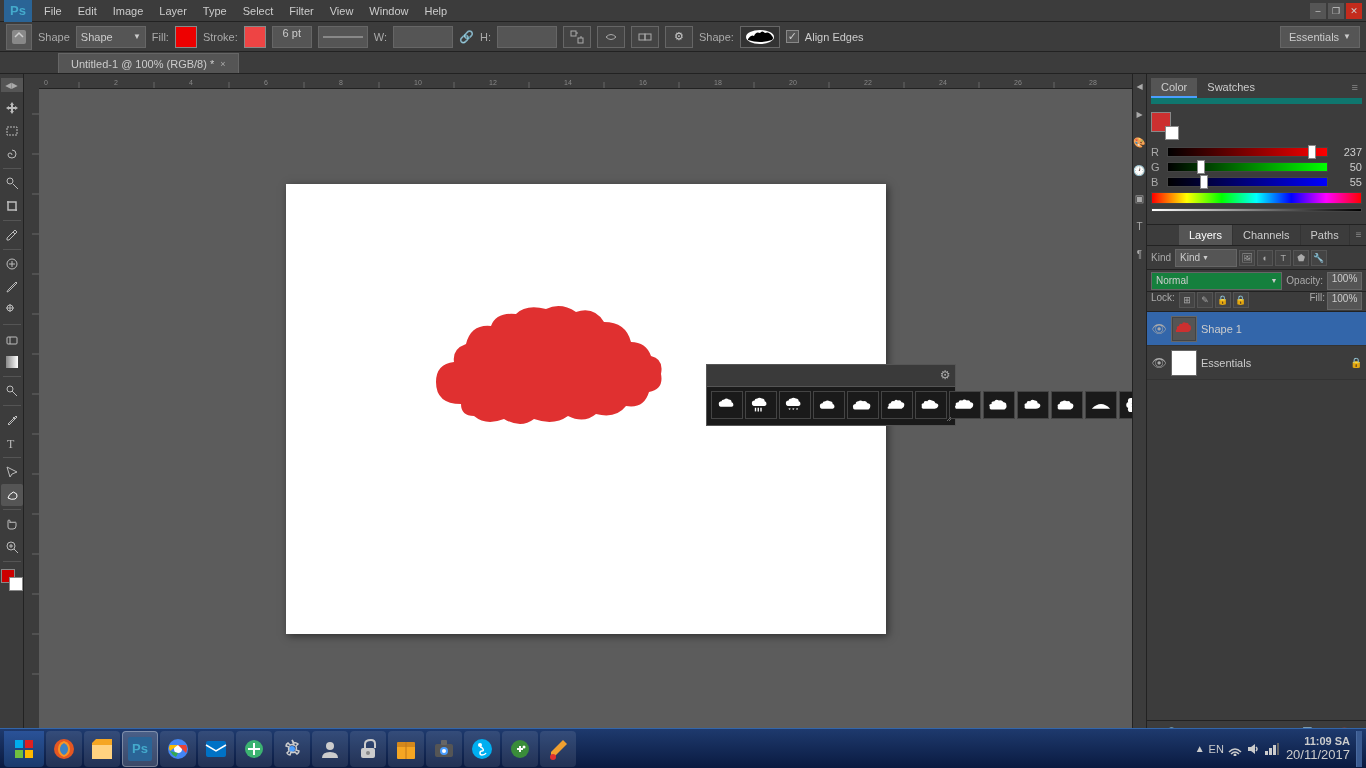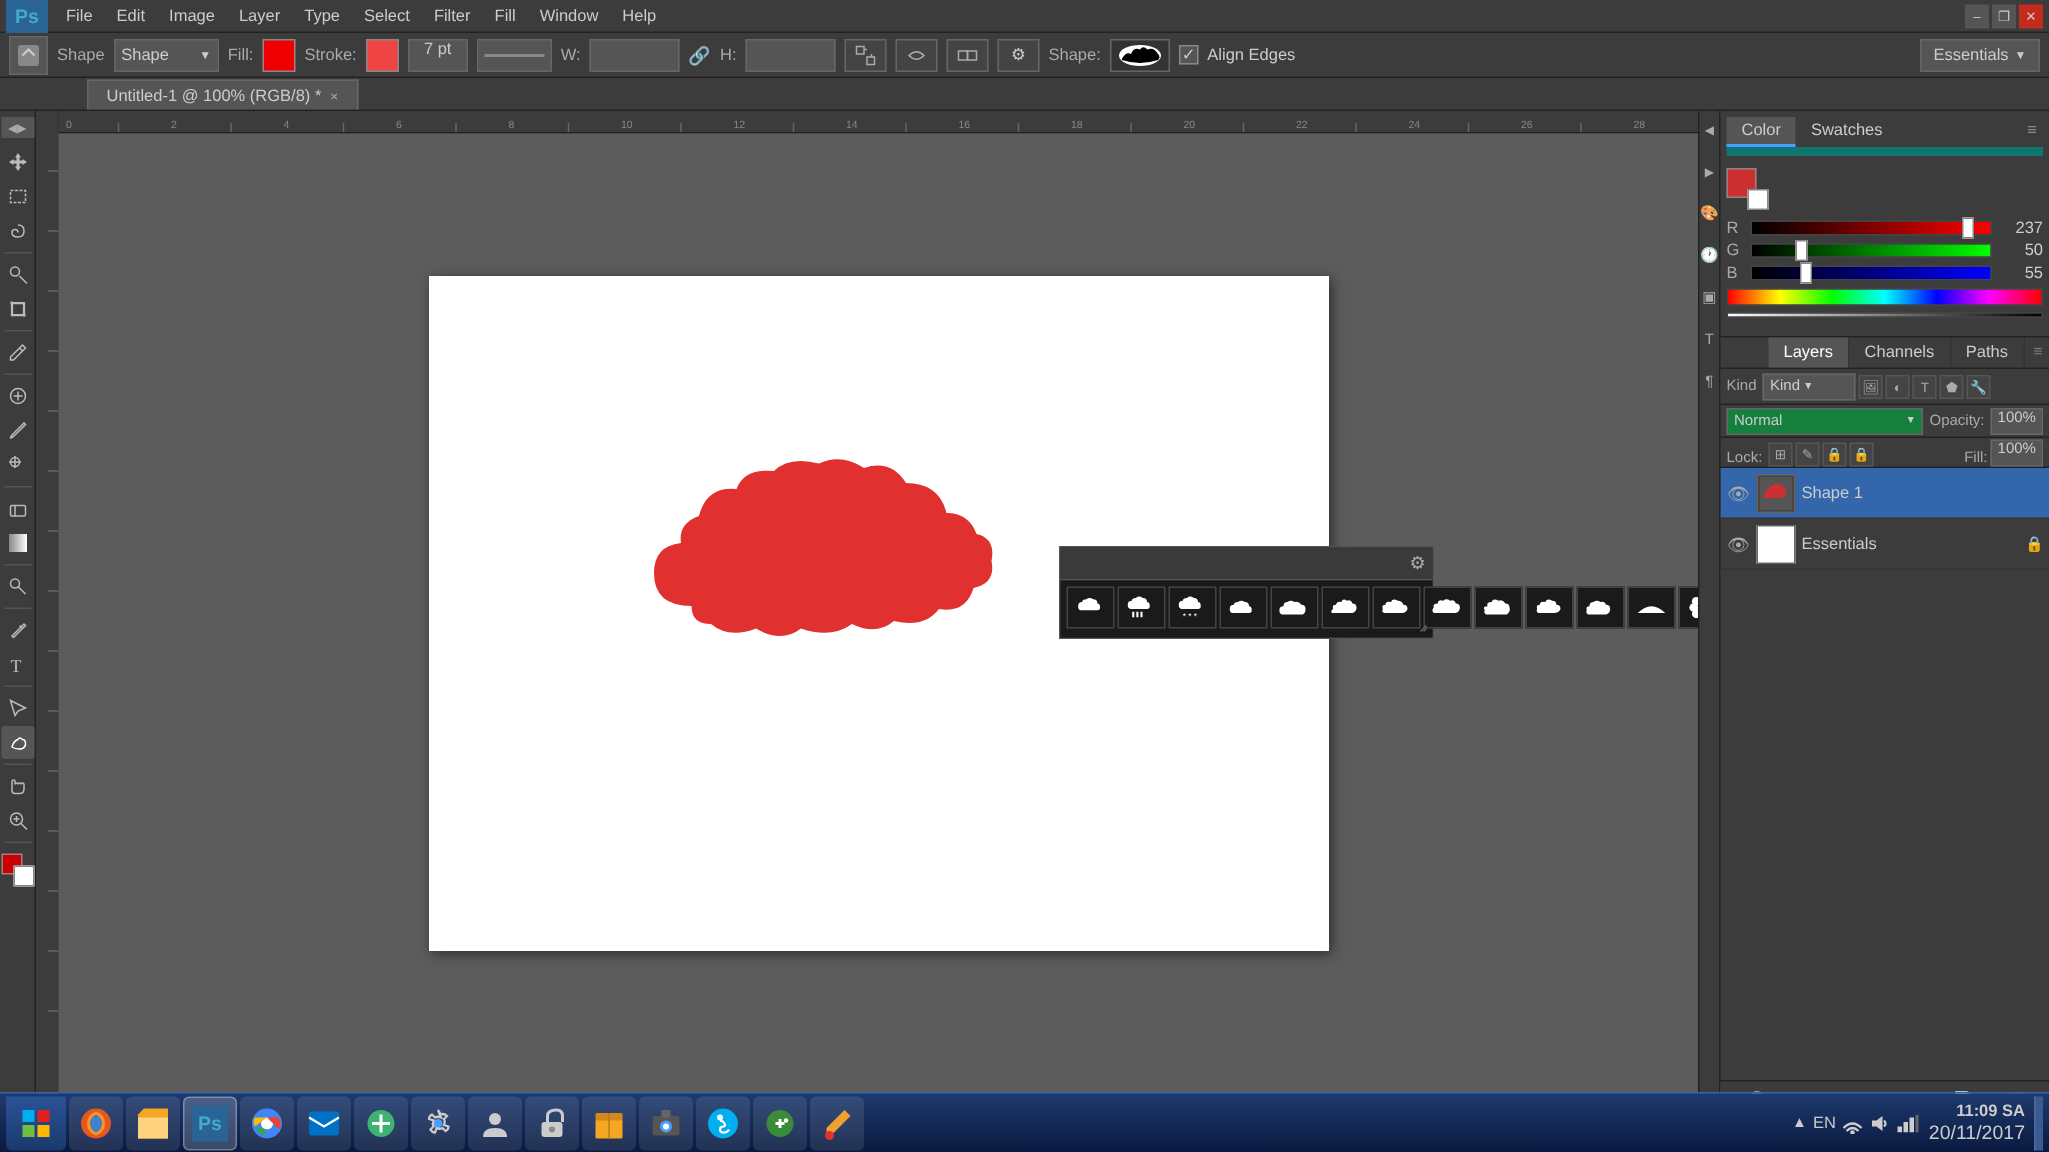--- a/index.html
+++ b/index.html
@@ -124,7 +124,7 @@
   <span class="menu-item">Type</span>
   <span class="menu-item">Select</span>
   <span class="menu-item">Filter</span>
-  <span class="menu-item">Fill</span>
+  <span class="menu-item">View</span>
   <span class="menu-item">Window</span>
   <span class="menu-item">Help</span>
   <div class="window-controls">

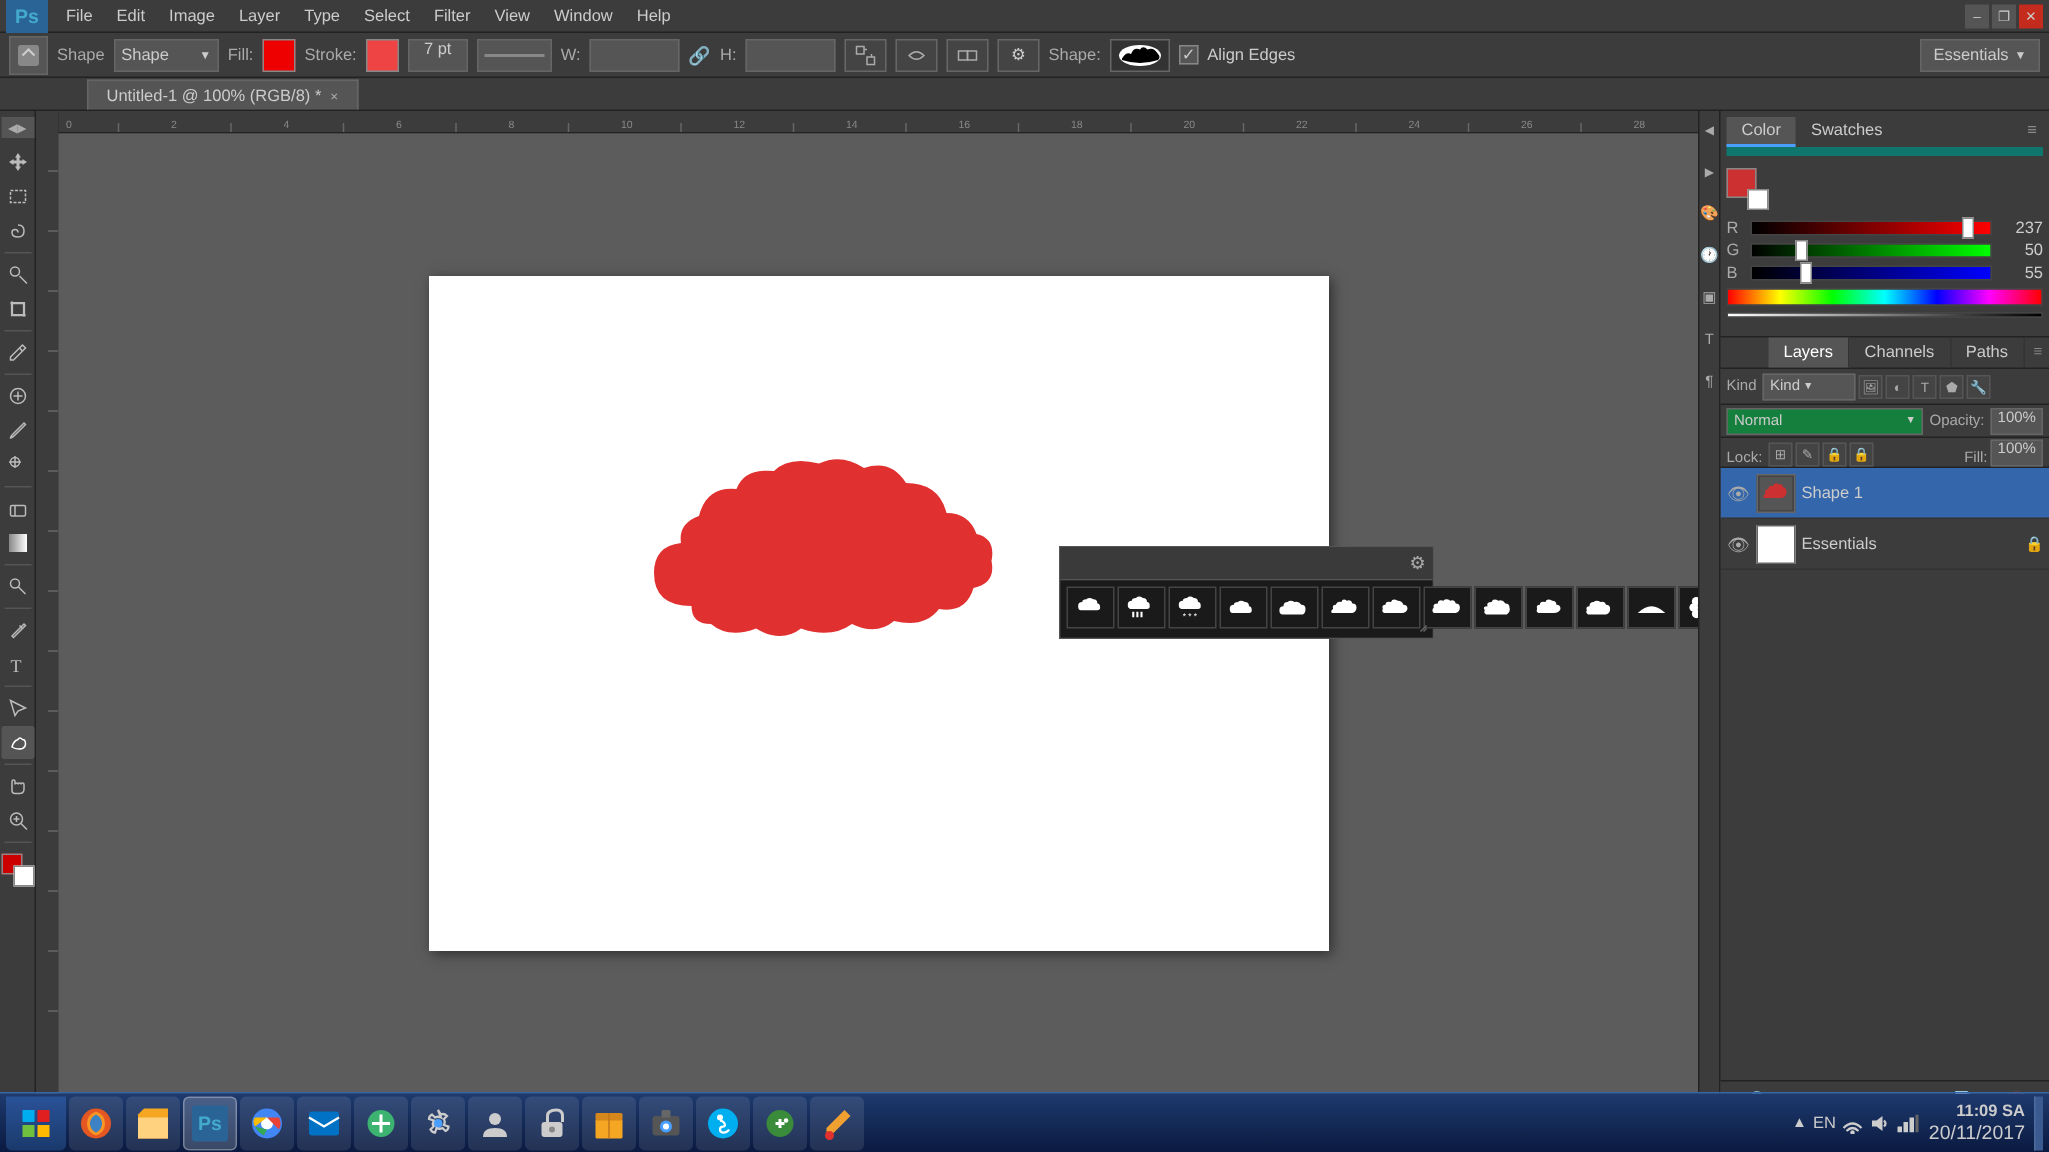--- a/index.html
+++ b/index.html
@@ -150,7 +150,7 @@
   <div class="fill-color-box"></div>
   <span class="option-label">Stroke:</span>
   <div class="stroke-color-box"></div>
-  <div class="option-input">7 pt</div>
+  <div class="option-input">6 pt</div>
   <div class="stroke-preview">
     <div style="width:40px;height:2px;background:#888;"></div>
   </div>

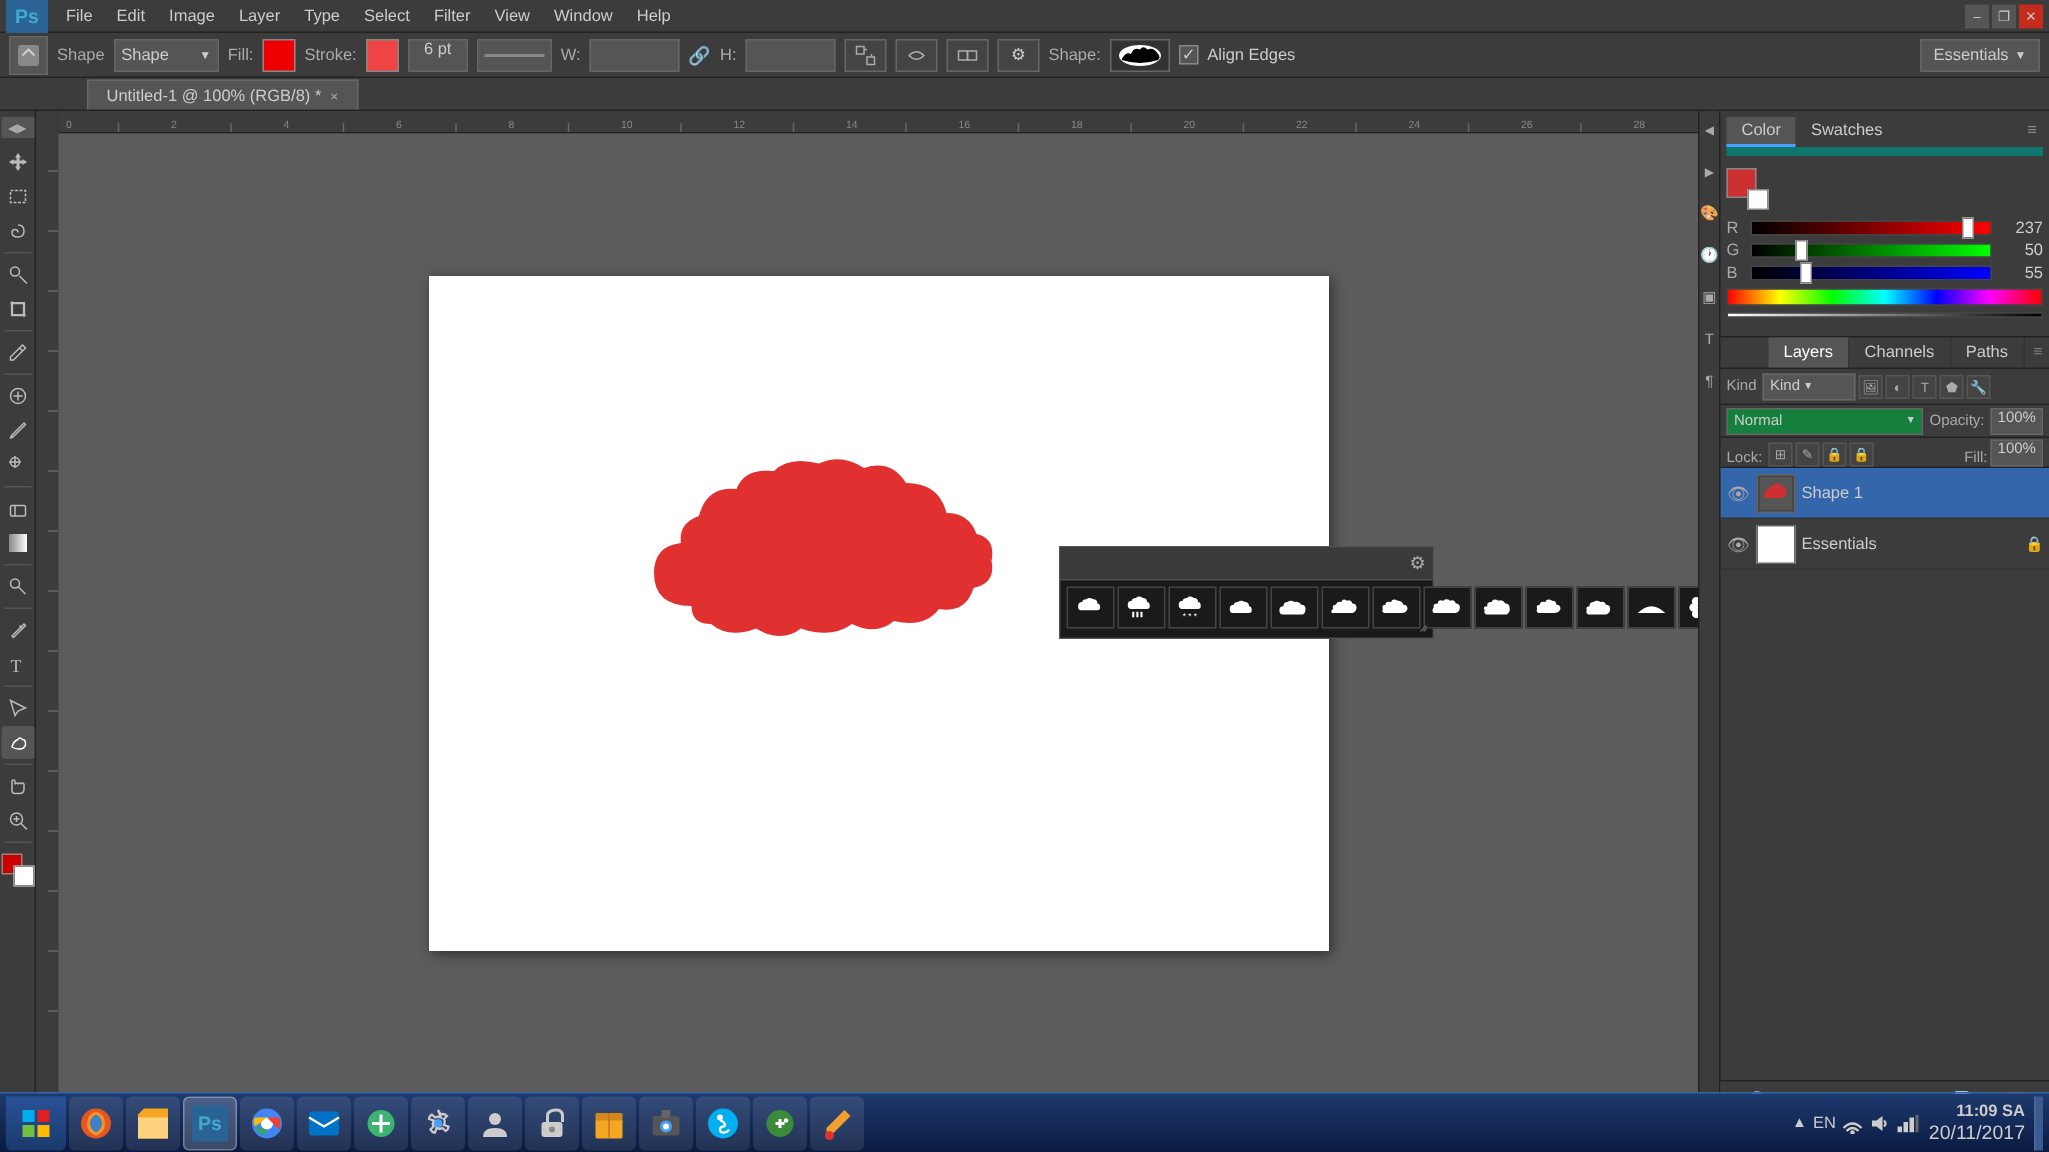--- a/index.html
+++ b/index.html
@@ -83,7 +83,7 @@
     .blend-dropdown { flex: 1; height: 18px; background: #15803d; border: 1px solid #666; color: #ccc; font-size: 10px; padding: 0 2px; }
     .opacity-label { font-size: 10px; color: #aaa; }
     .opacity-input { width: 35px; height: 18px; background: #555; border: 1px solid #666; color: #ccc; font-size: 10px; text-align: center; }
-    .layers-lock { height: 20px; display: flex; align-items: flex-end; padding: 0 4px; gap: 2px; border-bottom: 1px solid #222; }
+    .layers-lock { height: 20px; display: flex; align-items: flex-start; padding: 0 4px; gap: 2px; border-bottom: 1px solid #222; }
     .lock-label { font-size: 10px; color: #aaa; margin-right: 2px; }
     .lock-icon { width: 16px; height: 16px; background: #444; border: 1px solid #555; display: flex; align-items: center; justify-content: center; font-size: 9px; cursor: pointer; color: #aaa; }
     .fill-label { font-size: 10px; color: #aaa; margin-left: auto; }

